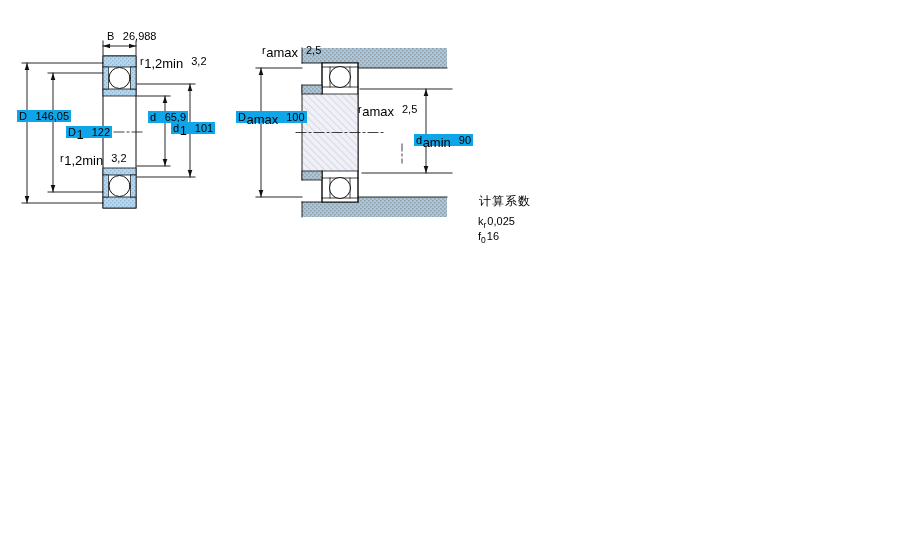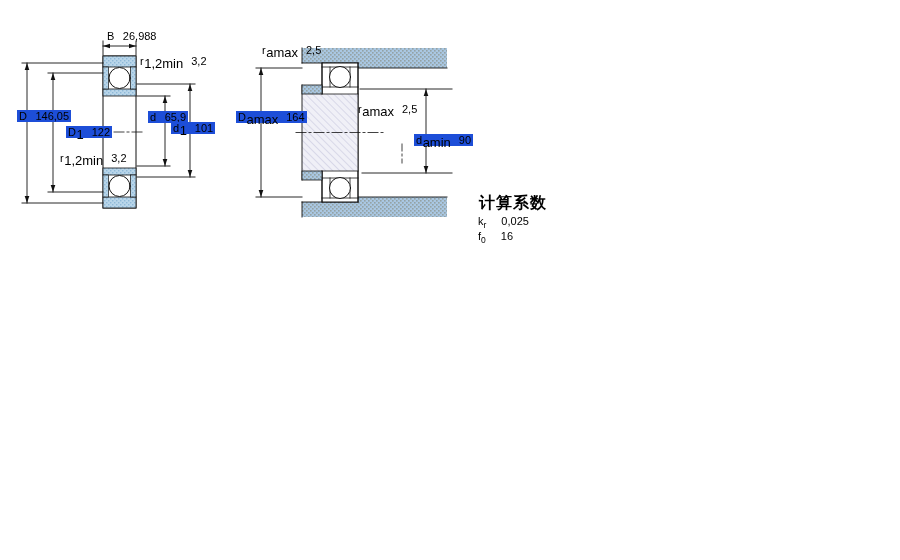--- a/index.html
+++ b/index.html
@@ -13,7 +13,7 @@
   }
   .dim .sub{font-size:13px;position:relative;top:3px;margin-left:0.5px;}
   .dim .val{margin-left:8px;}
-  .dim.bg{background:#1d4ed8;padding:0 2px;}
+  .dim.bg{background:#0ea5e9;padding:0 2px;}
   .calc-title{position:absolute;font-size:16px;font-weight:bold;letter-spacing:1px;}
   .calc-row{position:absolute;font-size:11px;}
   .calc-row .sub{font-size:8.5px;position:relative;top:3px;}

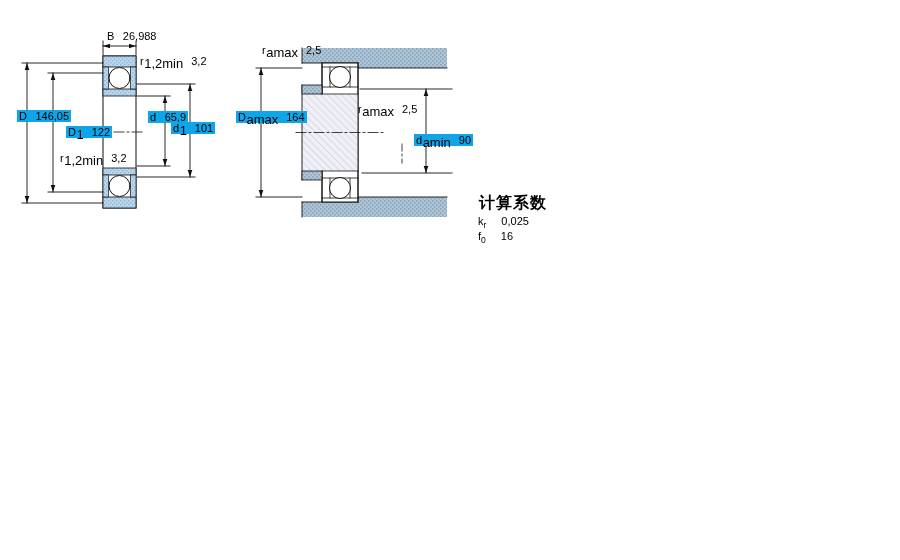--- a/index.html
+++ b/index.html
@@ -191,7 +191,7 @@
     <span class="sym">r</span><span class="sub">amax</span><span class="val">2,5</span>
   </div>
   <div class="dim bg" style="left:236px;top:111px">
-    <span class="sym">D</span><span class="sub">amax</span><span class="val">164</span>
+    <span class="sym">D</span><span class="sub">amax</span><span class="val">100</span>
   </div>
   <div class="dim" style="left:358px;top:103px">
     <span class="sym">r</span><span class="sub">amax</span><span class="val">2,5</span>

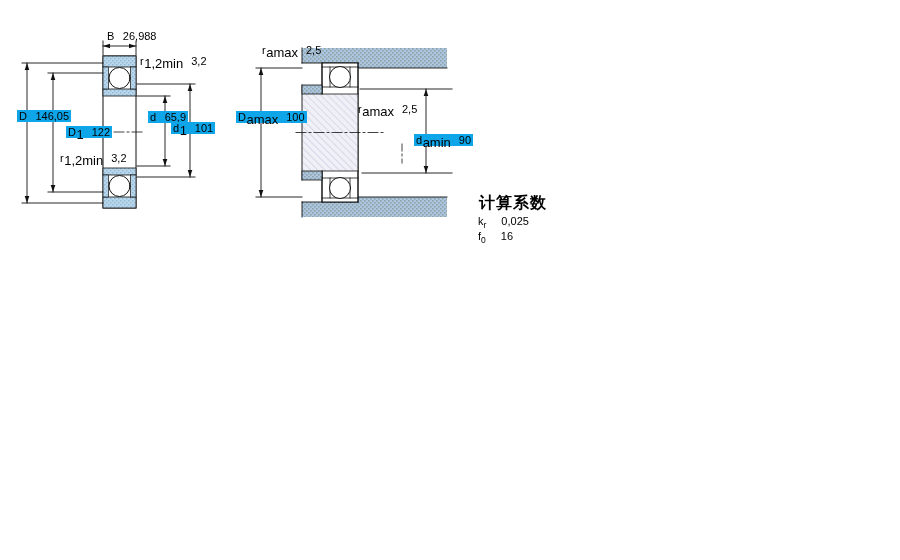--- a/index.html
+++ b/index.html
@@ -14,7 +14,7 @@
   .dim .sub{font-size:13px;position:relative;top:3px;margin-left:0.5px;}
   .dim .val{margin-left:8px;}
   .dim.bg{background:#0ea5e9;padding:0 2px;}
-  .calc-title{position:absolute;font-size:16px;font-weight:bold;letter-spacing:1px;}
+  .calc-title{position:absolute;font-size:12px;font-weight:normal;letter-spacing:1px;}
   .calc-row{position:absolute;font-size:11px;}
   .calc-row .sub{font-size:8.5px;position:relative;top:3px;}
   .calc-row .val{margin-left:15px;}

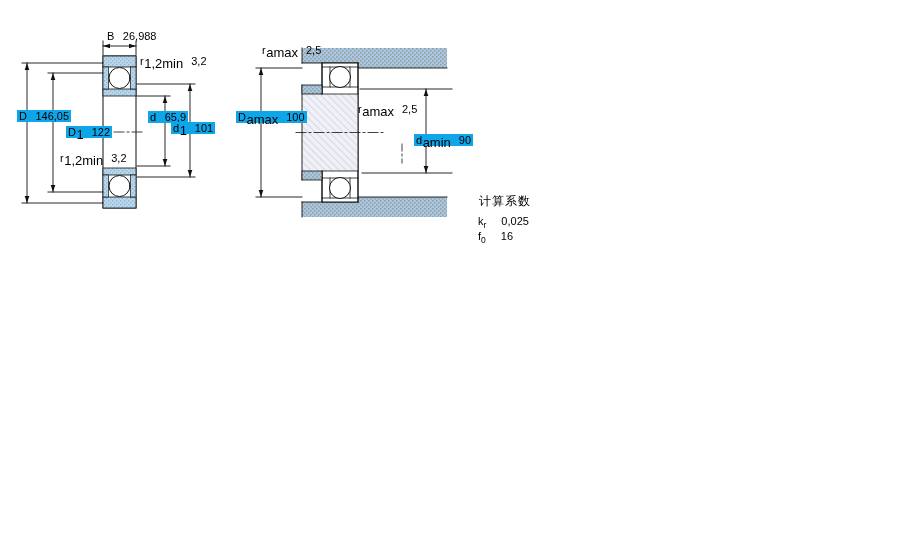--- a/index.html
+++ b/index.html
@@ -17,7 +17,7 @@
   .calc-title{position:absolute;font-size:12px;font-weight:normal;letter-spacing:1px;}
   .calc-row{position:absolute;font-size:11px;}
   .calc-row .sub{font-size:8.5px;position:relative;top:3px;}
-  .calc-row .val{margin-left:15px;}
+  .calc-row .val{margin-left:1px;}
 </style>
 </head>
 <body>

